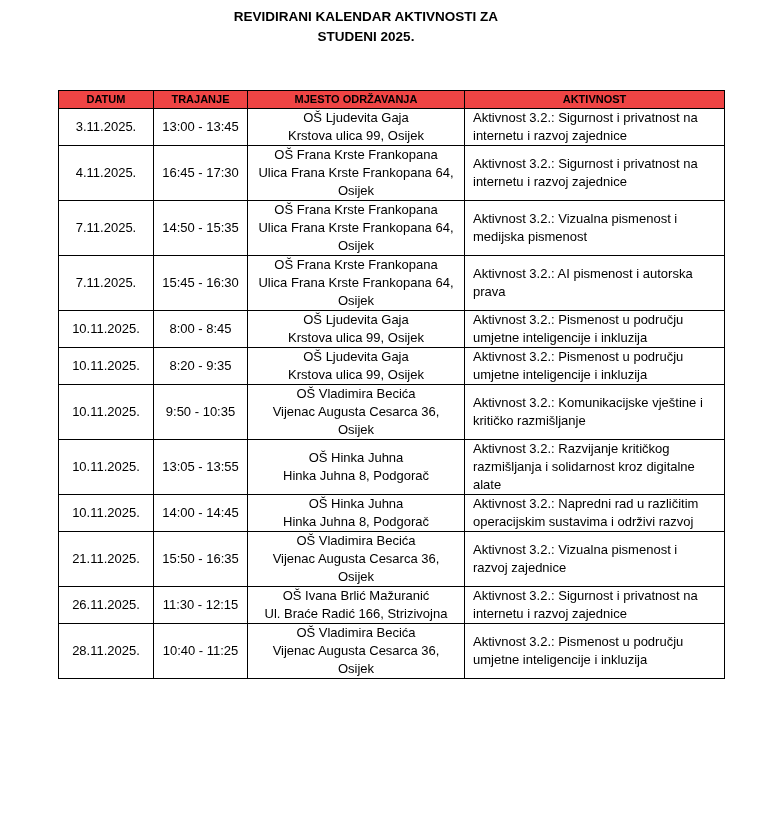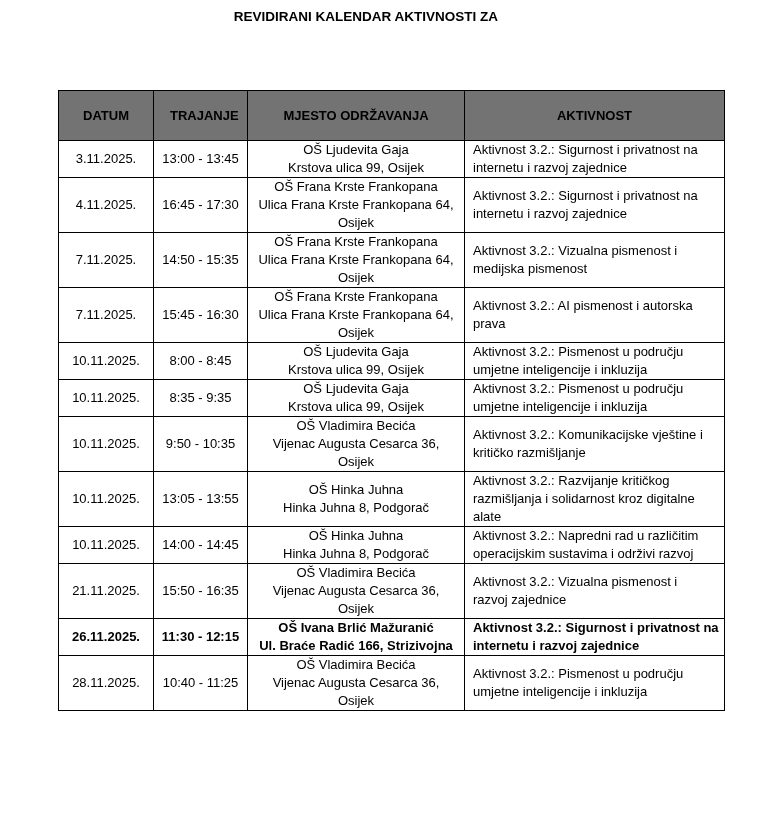--- a/index.html
+++ b/index.html
@@ -22,6 +22,7 @@
 
 <div class="title">
   <div>REVIDIRANI KALENDAR AKTIVNOSTI ZA</div>
+  <div>STUDENI 2025.</div>
 </div>
 
 <table>

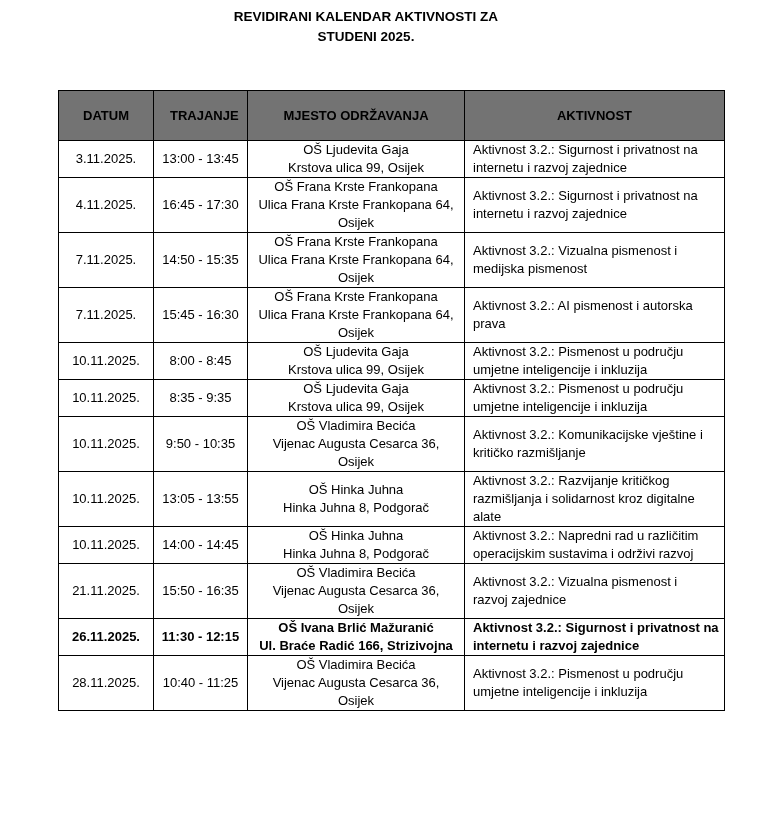--- a/index.html
+++ b/index.html
@@ -10,7 +10,7 @@
   table { position: absolute; left: 58px; top: 90px; border-collapse: collapse;
           table-layout: fixed; width: 666px; font-size: 13px; }
   col.c1 { width: 95px; } col.c2 { width: 94px; } col.c3 { width: 217px; } col.c4 { width: 260px; }
-  th { background: #737373; font-weight: bold; font-size: 13px; height: 17px; padding: 16px;
+  th { background: #ef4444; font-weight: bold; font-size: 11px; height: 17px; padding: 0;
        border: 1px solid #000; text-align: center; line-height: 17px; }
   td { border: 1px solid #000; padding: 0 5px; vertical-align: middle; line-height: 18px; }
   td.c { text-align: center; padding: 0 2px; }

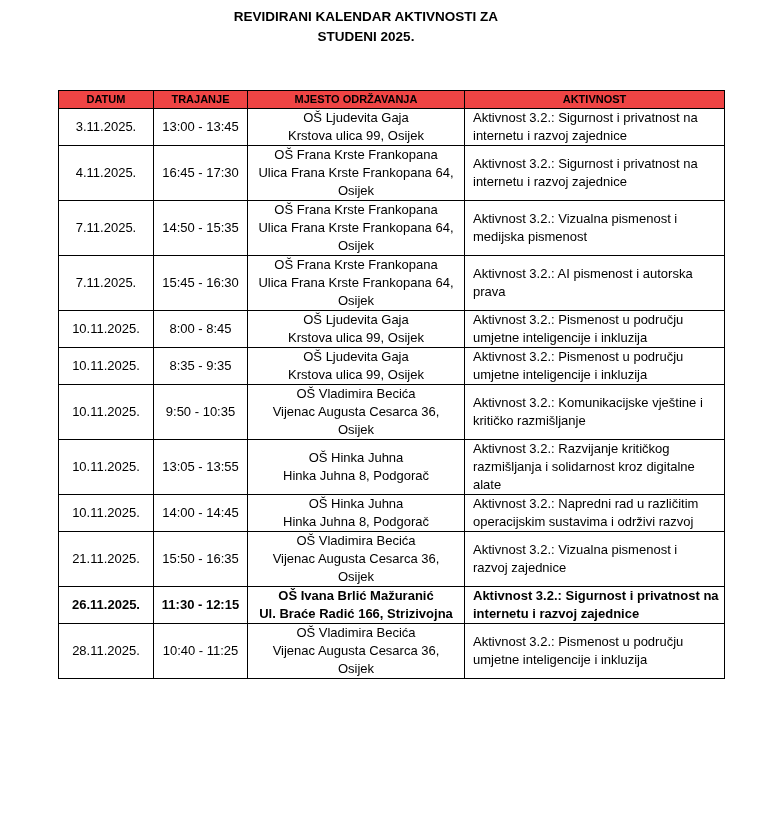--- a/index.html
+++ b/index.html
@@ -106,7 +106,7 @@
       </tr>
       <tr style="height: 37px;">
         <td class="c"><span>10.11.2025.</span></td>
-        <td class="c"><span>8:35 - 9:35</span></td>
+        <td class="c"><span>8:20 - 9:35</span></td>
         <td class="c">
           <span class="line">OŠ Ljudevita Gaja</span>
           <span class="line">Krstova ulica 99, Osijek</span>

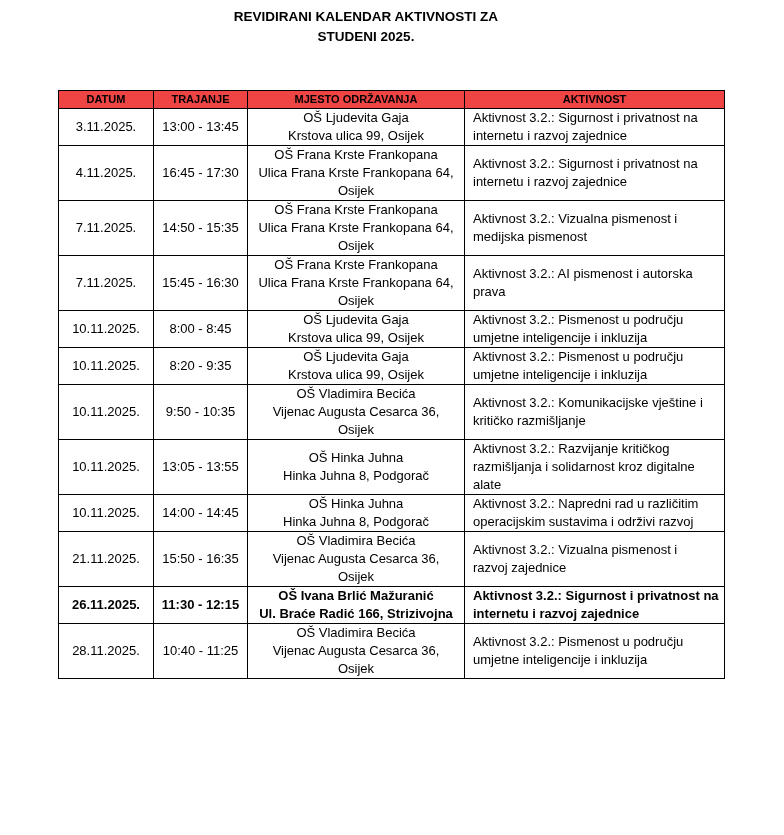--- a/index.html
+++ b/index.html
@@ -167,7 +167,7 @@
           <span class="line">razvoj zajednice</span>
         </td>
       </tr>
-      <tr style="height: 37px; font-weight: bold;">
+      <tr style="height: 37px;">
         <td class="c"><span>26.11.2025.</span></td>
         <td class="c"><span>11:30 - 12:15</span></td>
         <td class="c">

